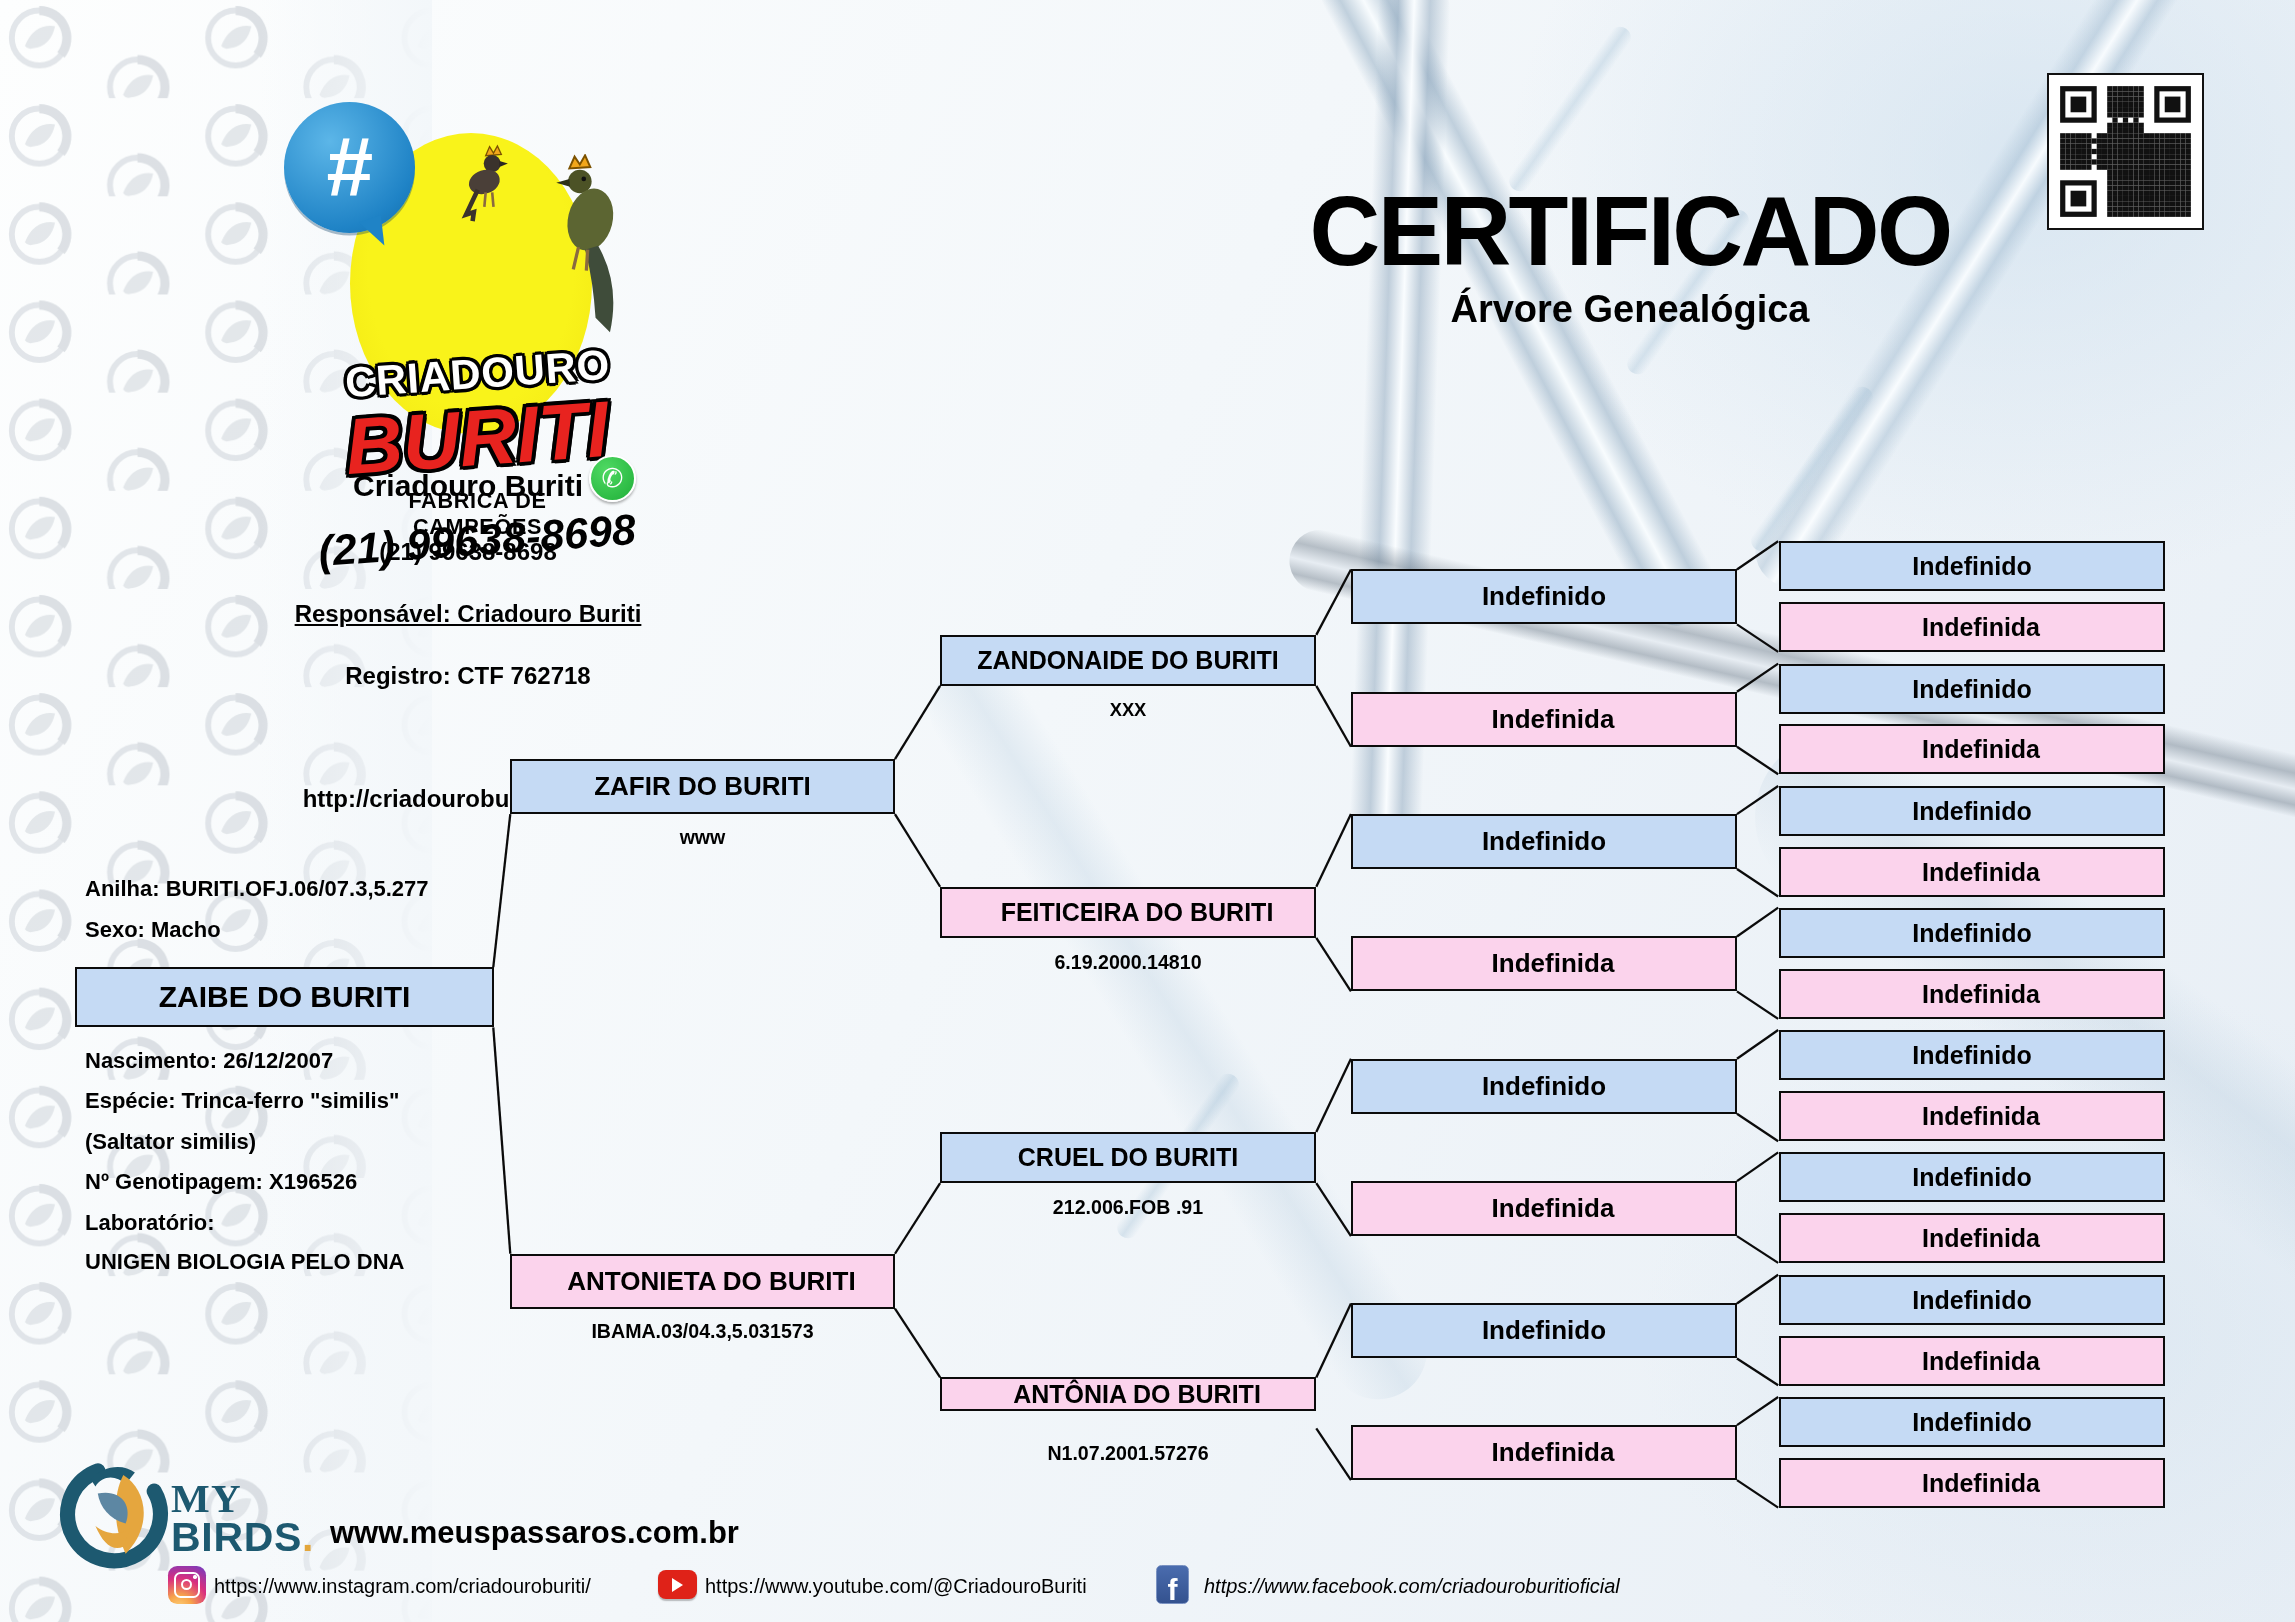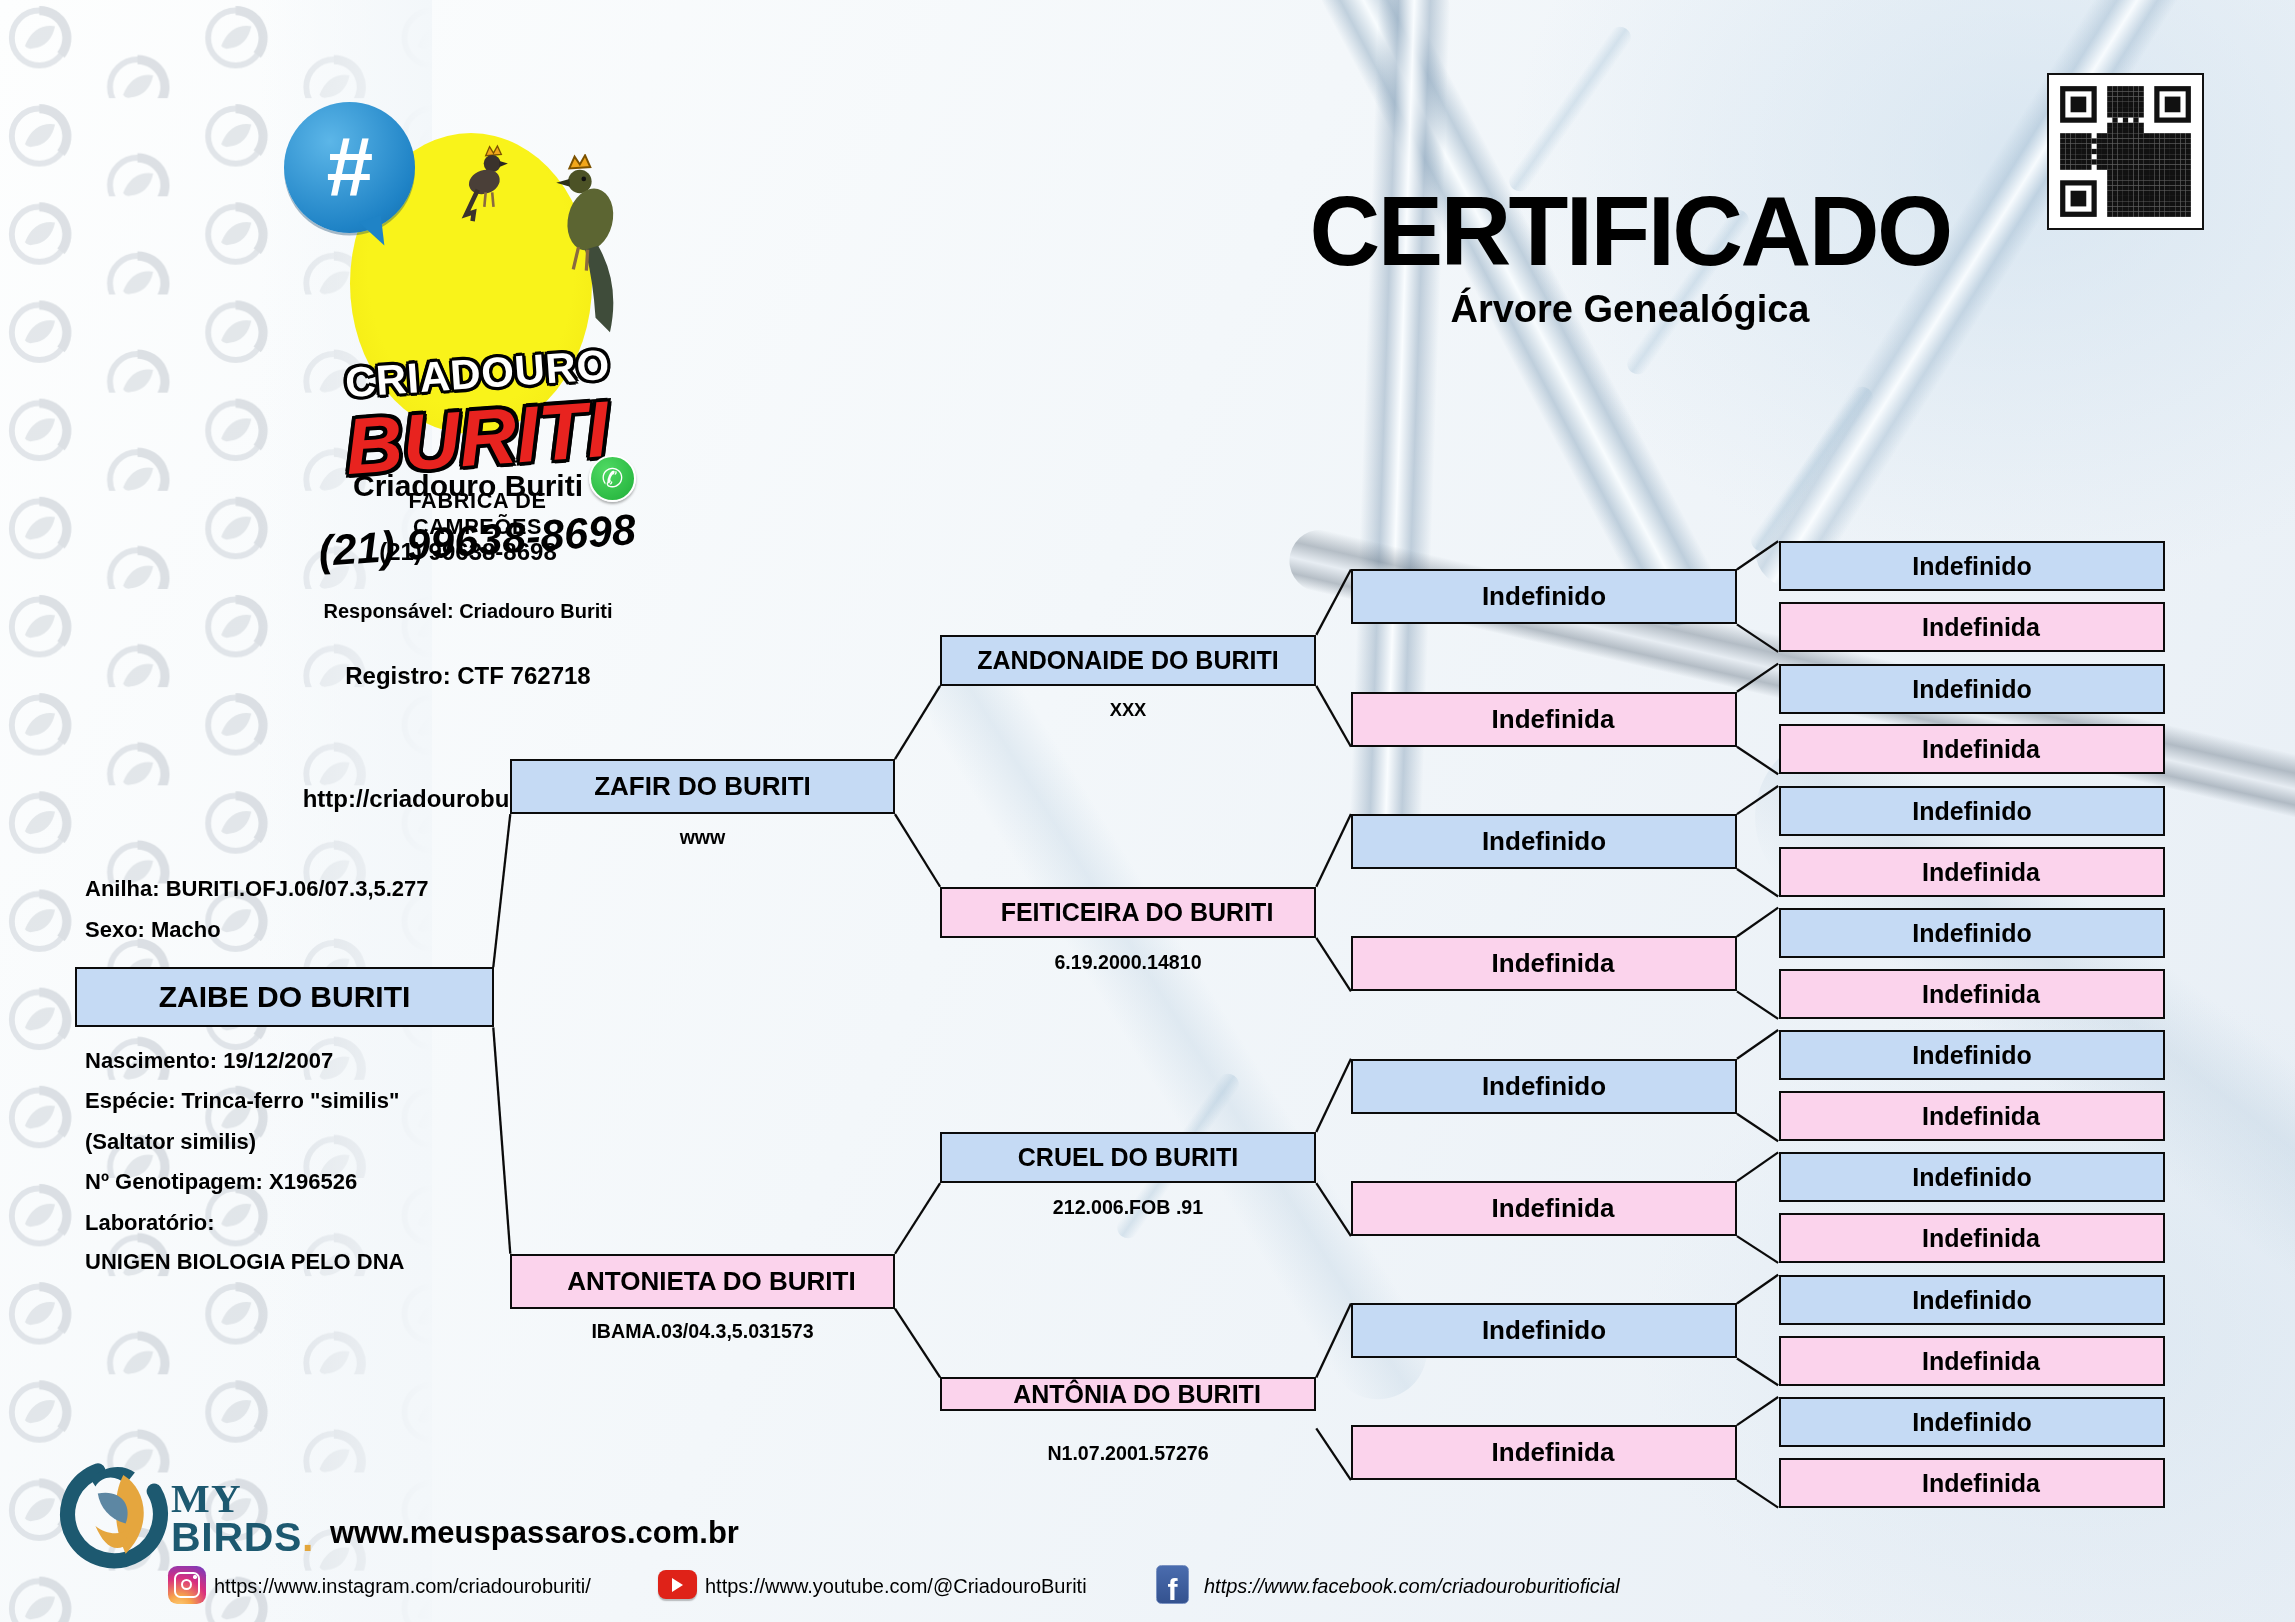--- a/index.html
+++ b/index.html
@@ -51,7 +51,7 @@
   .breeder{position:absolute;left:190px;width:556px;text-align:center;z-index:2;font-weight:bold;}
   .br-name{top:469px;font-size:30px;}
   .br-l2{top:538px;font-size:24px;}
-  .br-l3{top:600px;font-size:20px;}
+  .br-l3{top:600px;font-size:24px;text-decoration:underline;}
   .br-l4{top:662px;font-size:24px;}
   .br-l5{top:724px;font-size:24px;}
   .br-l6{top:785px;font-size:24px;}

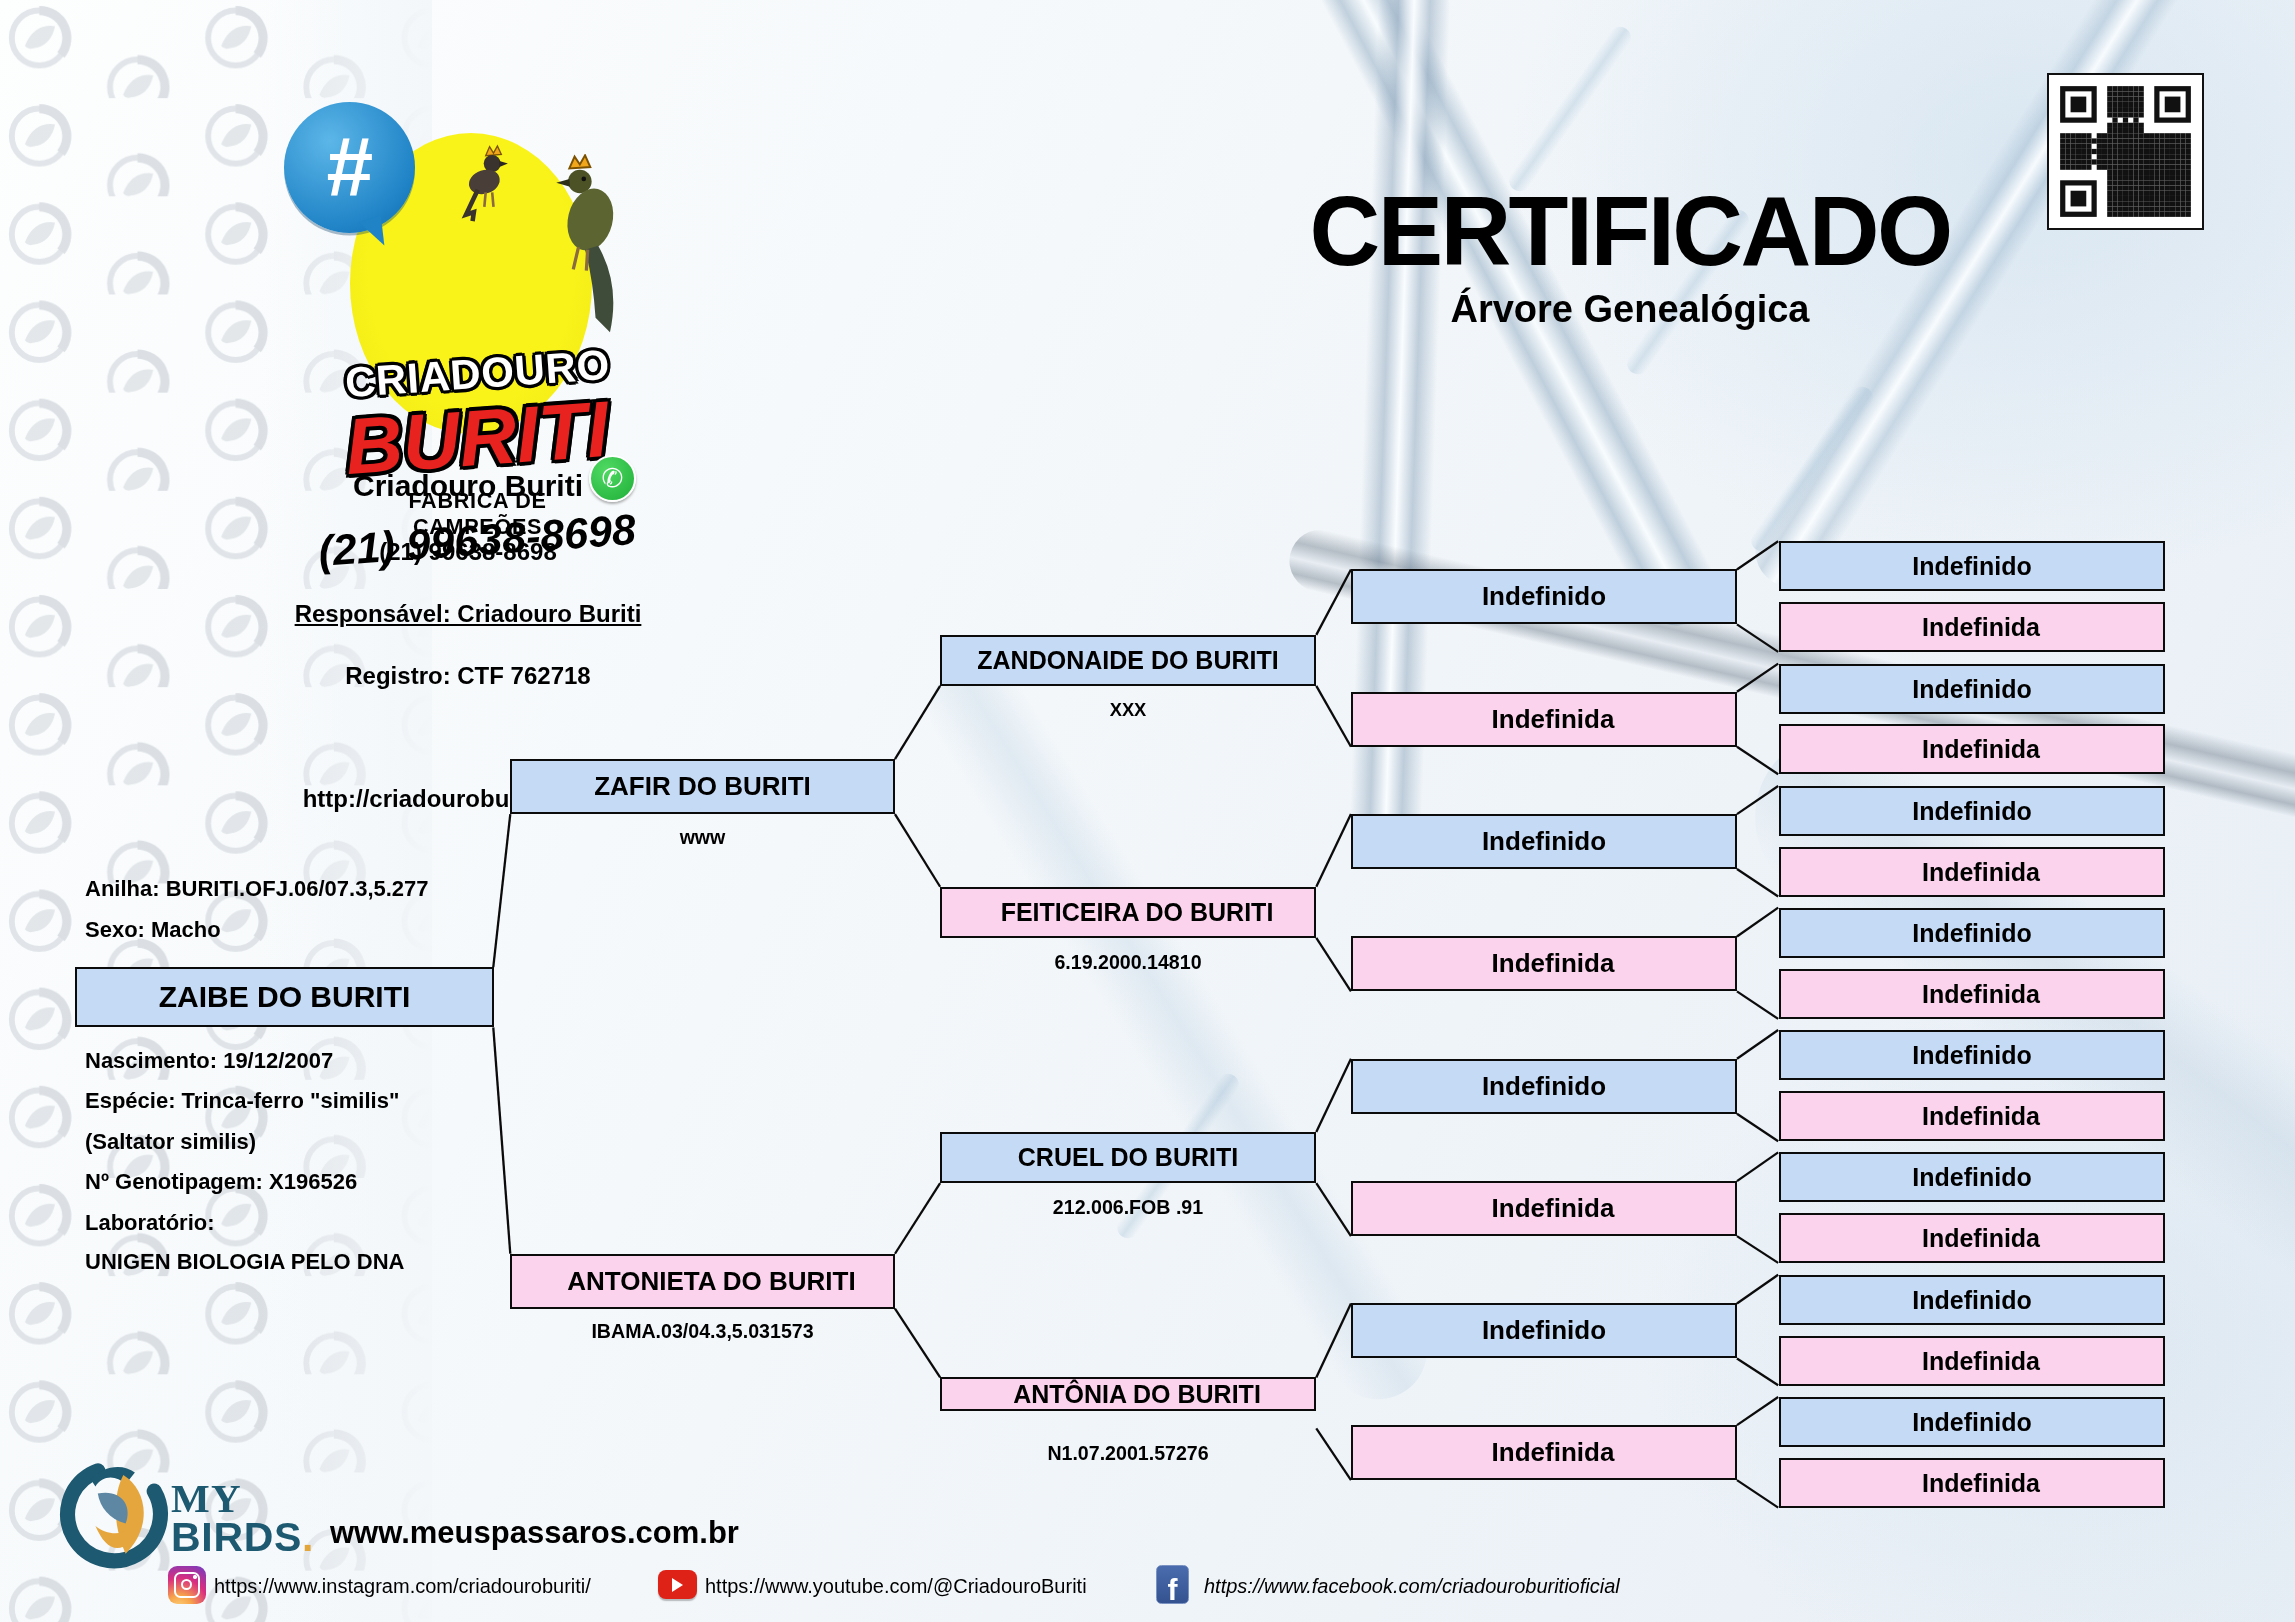--- a/index.html
+++ b/index.html
@@ -612,7 +612,7 @@
   <div class="abox male g1" style="left:75px;top:967px;width:419px;height:60px;">
     <span>ZAIBE DO BURITI</span>
   </div>
-  <div class="binfo" style="top:1048px;">Nascimento: 19/12/2007</div>
+  <div class="binfo" style="top:1048px;">Nascimento: 26/12/2007</div>
   <div class="binfo" style="top:1088px;">Espécie: Trinca-ferro "similis"</div>
   <div class="binfo" style="top:1129px;">(Saltator similis)</div>
   <div class="binfo" style="top:1169px;">Nº Genotipagem: X196526</div>

